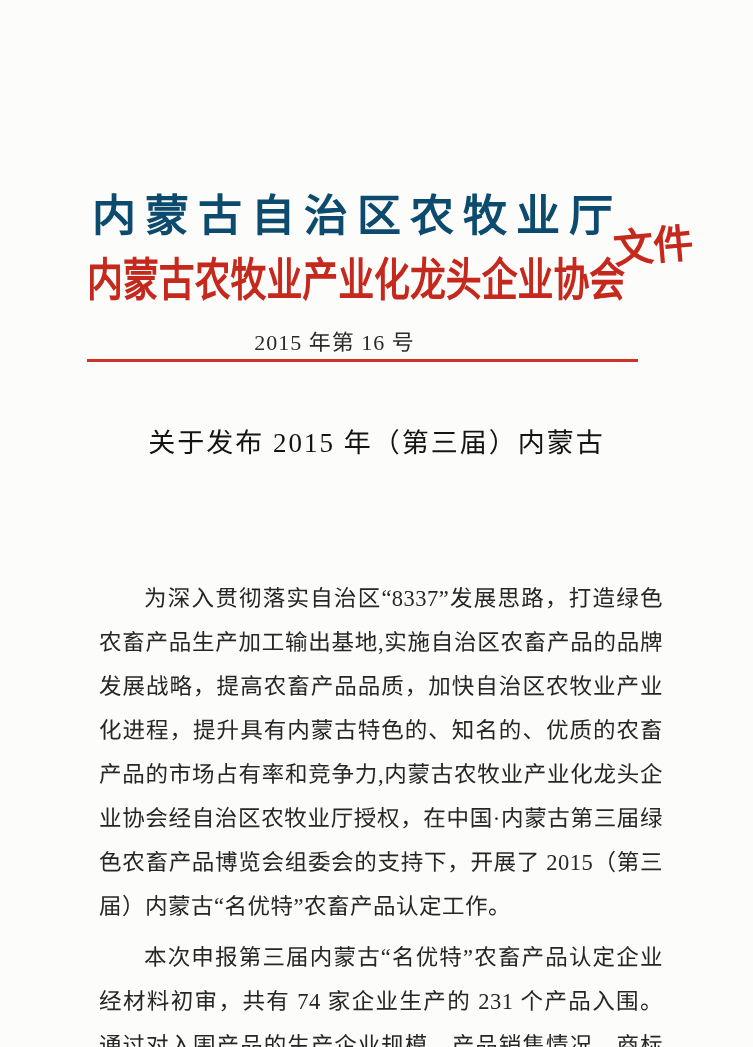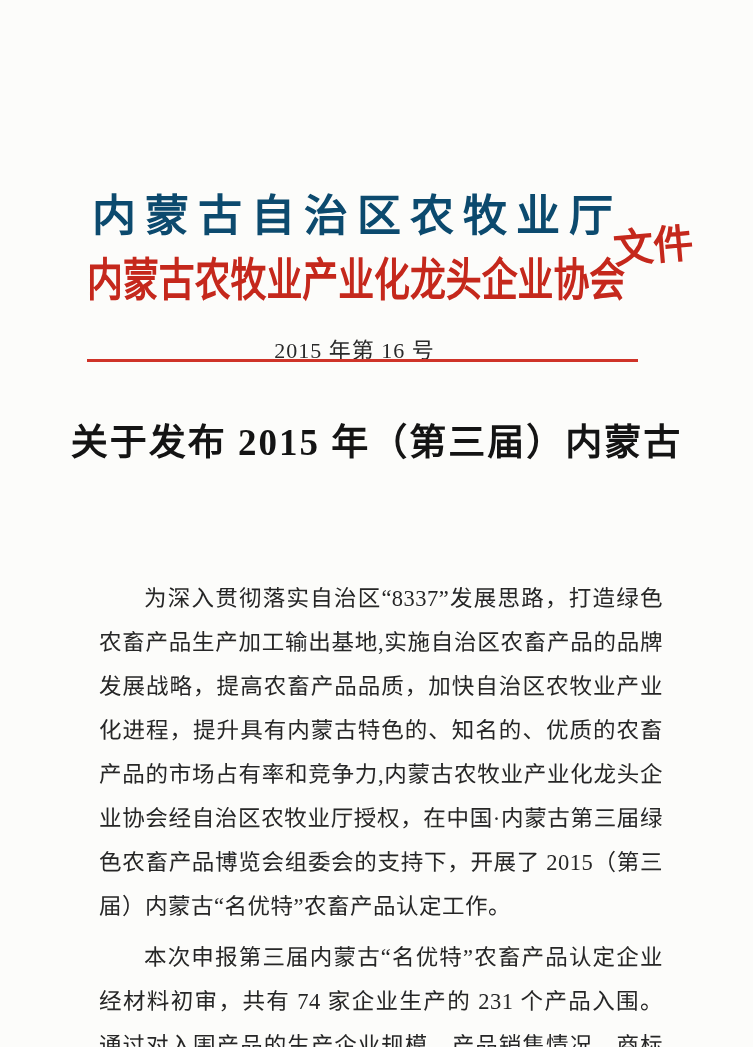--- a/index.html
+++ b/index.html
@@ -55,13 +55,12 @@
   .doc-number {
     position: absolute;
     left: 0;
-    top: 332px;
+    top: 324px;
     width: 669px;
     text-align: center;
     font-size: 22px;
     color: #2a2a2a;
     letter-spacing: 1px;
-    padding-left: 20px;
   }
   .red-rule {
     position: absolute;

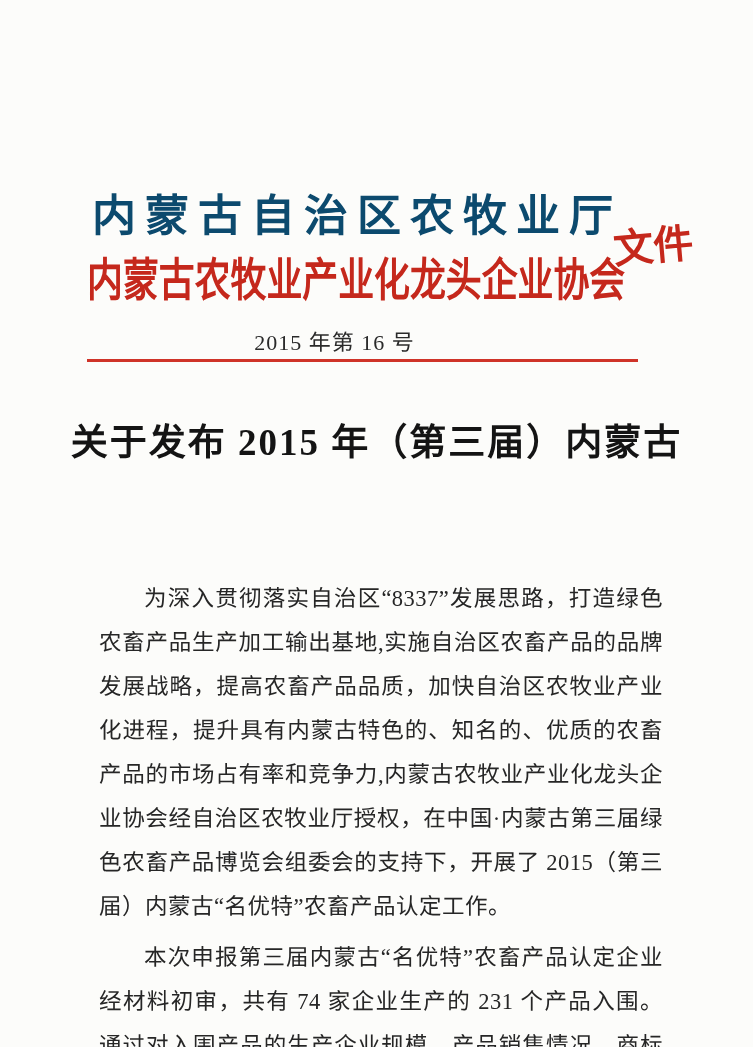--- a/index.html
+++ b/index.html
@@ -81,8 +81,8 @@
     color: #141414;
   }
   .title-line {
-    font-size: 37px;
-    font-weight: bold;
+    font-size: 27px;
+    font-weight: normal;
     line-height: 62px;
     letter-spacing: 2px;
     white-space: nowrap;

